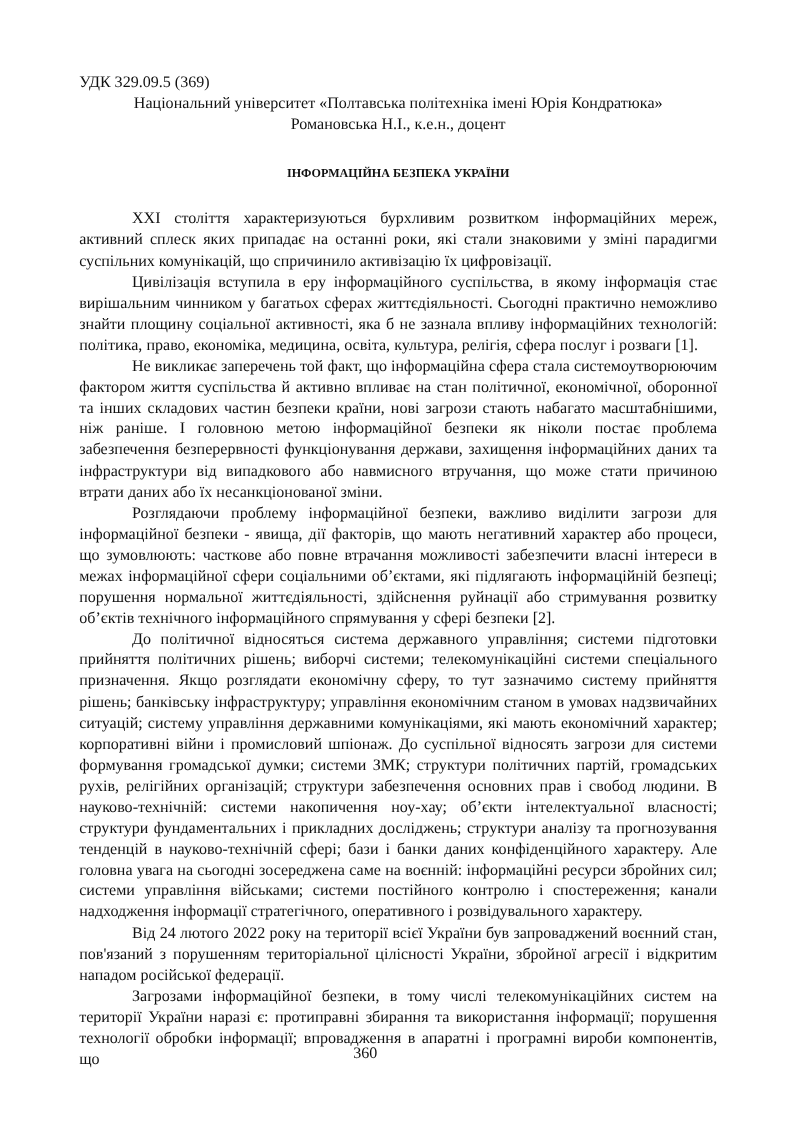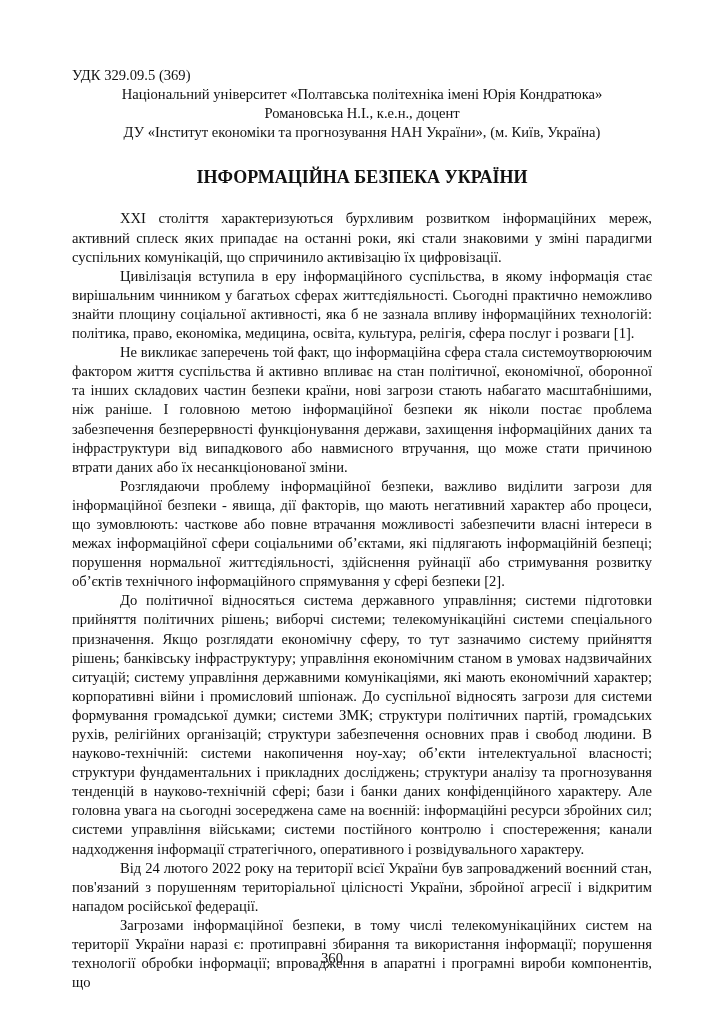--- a/index.html
+++ b/index.html
@@ -64,7 +64,6 @@
   <div>
     <p class="center italic">Національний університет «Полтавська політехніка імені Юрія Кондратюка»</p>
     <p class="center">Романовська Н.І., к.е.н., доцент</p>
-    <p class="center italic">ДУ «Інститут економіки та прогнозування НАН України», (м. Київ, Україна)</p>
   </div>
 
   <h1 class="title">ІНФОРМАЦІЙНА БЕЗПЕКА УКРАЇНИ</h1>

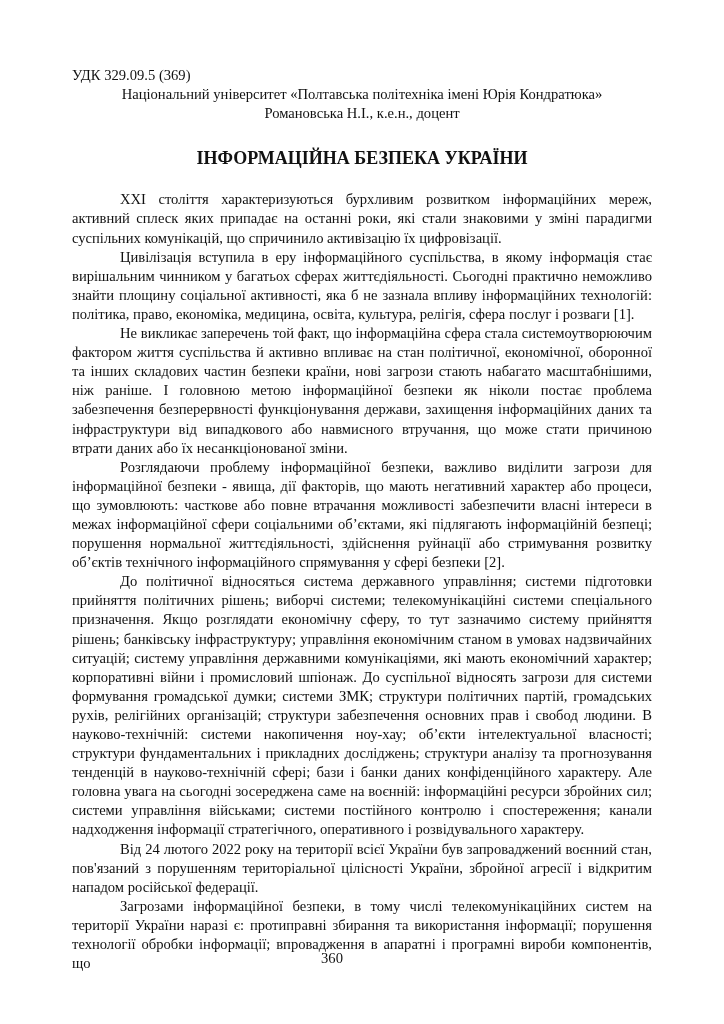--- a/index.html
+++ b/index.html
@@ -38,7 +38,7 @@
       font-weight: bold;
       margin-top: 26px;
       margin-bottom: 22px;
-      font-size: 18px;
+      font-size: 11px;
     }
     .para {
       text-align: justify;

